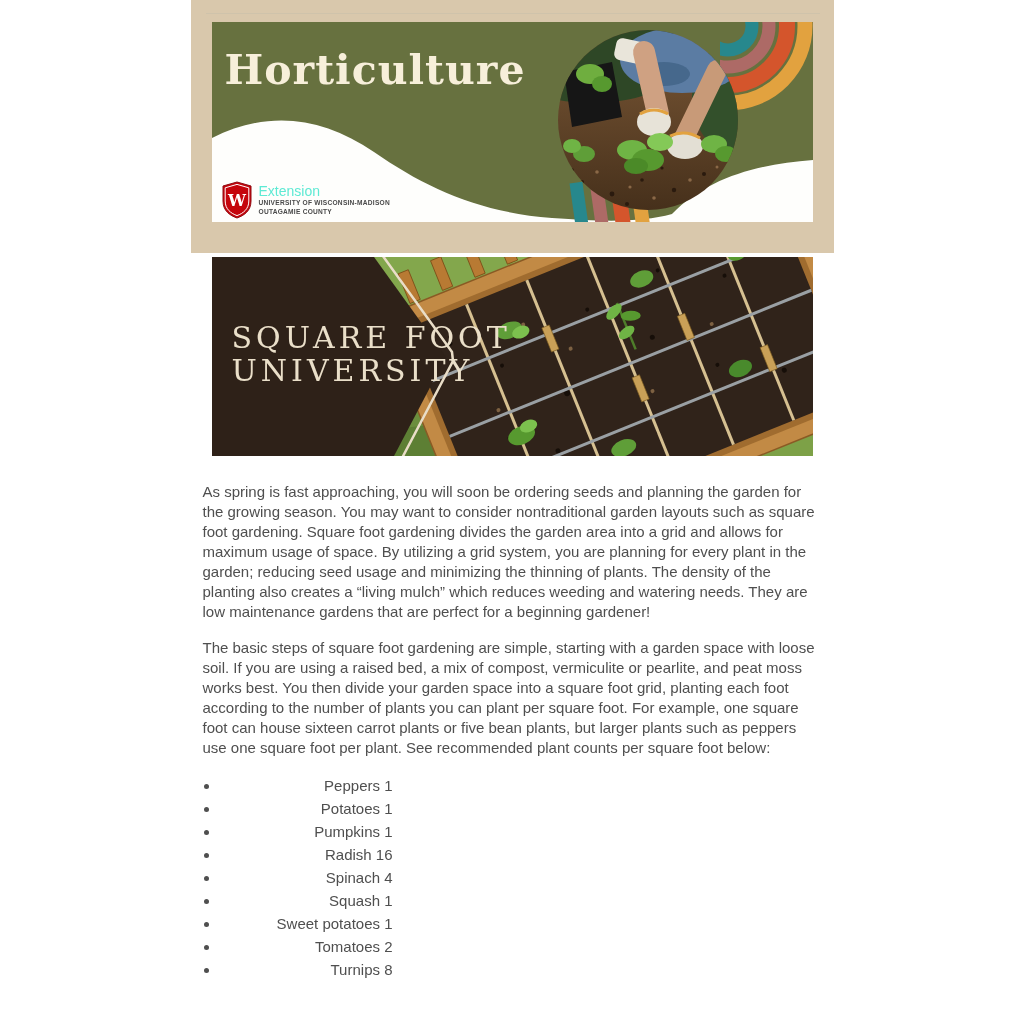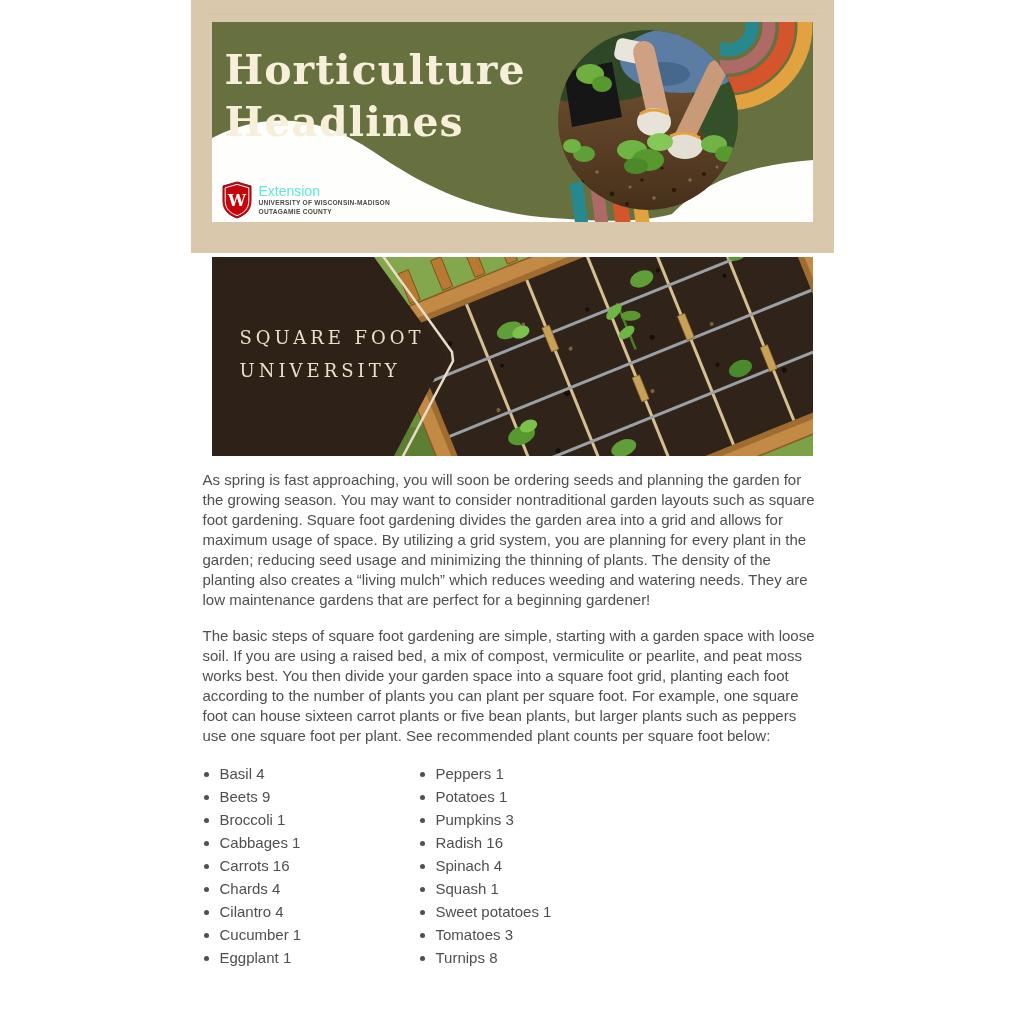--- a/index.html
+++ b/index.html
@@ -136,7 +136,6 @@
 
       <div class="banner-title">
         <div>Horticulture</div>
-        <div>Headlines</div>
       </div>
 
       <div class="logo">

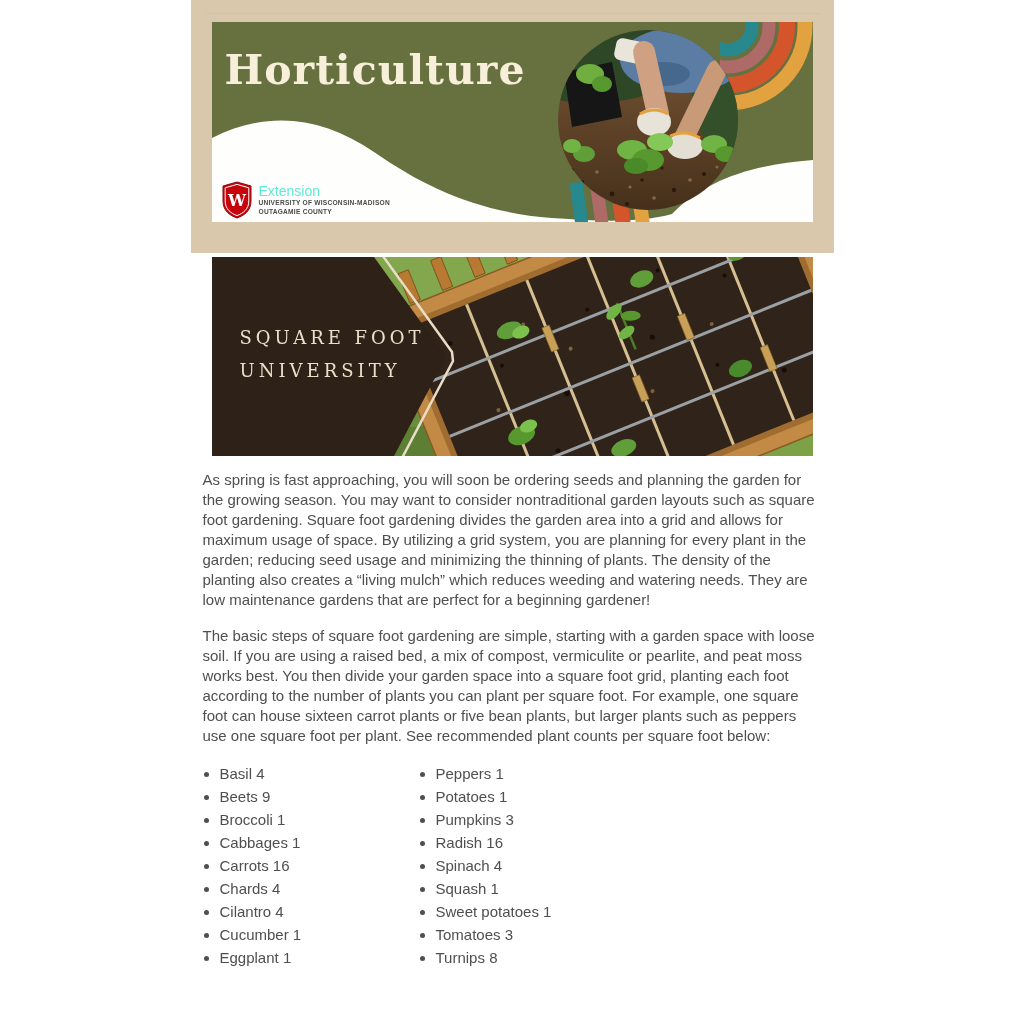--- a/index.html
+++ b/index.html
@@ -34,9 +34,9 @@
   .feature { position: relative; margin: 4px 21px 0; height: 199px; overflow: hidden; background: #2e2118; }
   .feature svg.bg { position: absolute; inset: 0; display: block; }
   .feature-title {
-    position: absolute; left: 28px; top: 64px;
+    position: absolute; left: 20px; top: 64px;
     font-family: "DejaVu Serif", serif; font-weight: 400;
-    font-size: 18px; line-height: 33px; letter-spacing: 4px; color: #eadfc9;
+    font-size: 30px; line-height: 33px; letter-spacing: 4px; color: #eadfc9;
   }
 
   

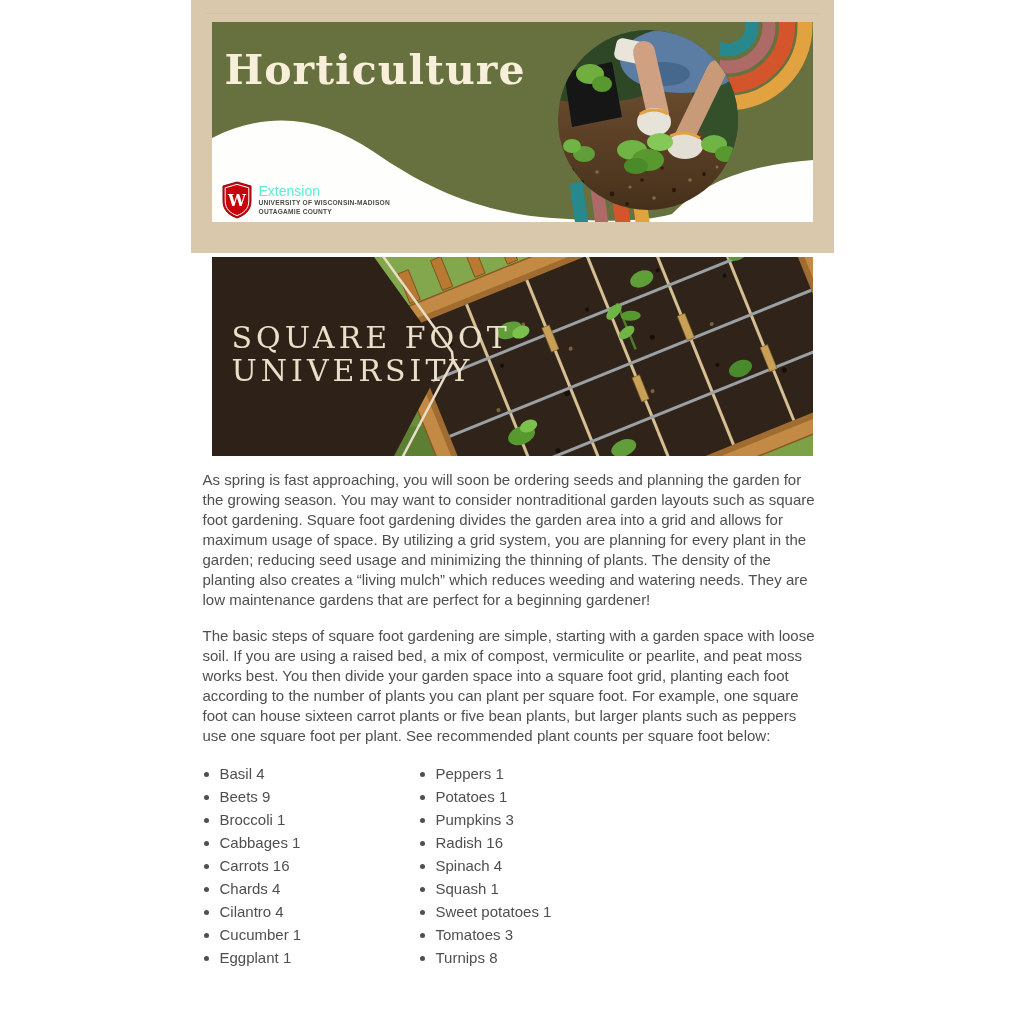--- a/index.html
+++ b/index.html
@@ -40,7 +40,7 @@
   }
 
   
-  .article { padding: 14px 12px 0; color: #4f4f4f; }
+  .article { padding: 26px 12px 0; color: #4f4f4f; }
   .article p { margin: 0 0 16px; font-size: 15px; line-height: 20px; }
 
   .plant-cols { display: flex; margin-top: 12px; }

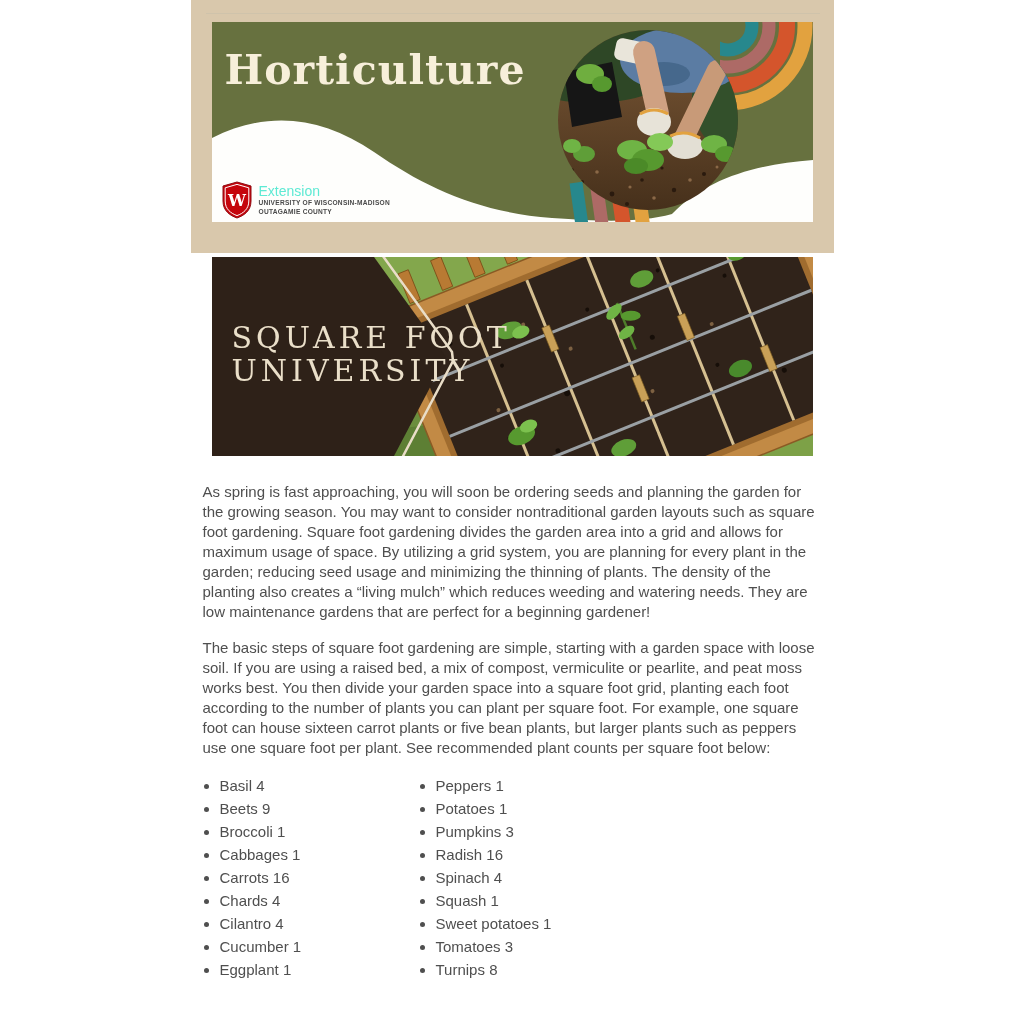--- a/index.html
+++ b/index.html
@@ -252,17 +252,6 @@
     <p>The basic steps of square foot gardening are simple, starting with a garden space with loose soil. If you are using a raised bed, a mix of compost, vermiculite or pearlite, and peat moss works best. You then divide your garden space into a square foot grid, planting each foot according to the number of plants you can plant per square foot. For example, one square foot can house sixteen carrot plants or five bean plants, but larger plants such as peppers use one square foot per plant. See recommended plant counts per square foot below:</p>
 
     <div class="plant-cols">
-      <ul class="col-1">
-        <li>Basil 4</li>
-        <li>Beets 9</li>
-        <li>Broccoli 1</li>
-        <li>Cabbages 1</li>
-        <li>Carrots 16</li>
-        <li>Chards 4</li>
-        <li>Cilantro 4</li>
-        <li>Cucumber 1</li>
-        <li>Eggplant 1</li>
-      </ul>
       <ul class="col-3">
         <li>Peppers 1</li>
         <li>Potatoes 1</li>

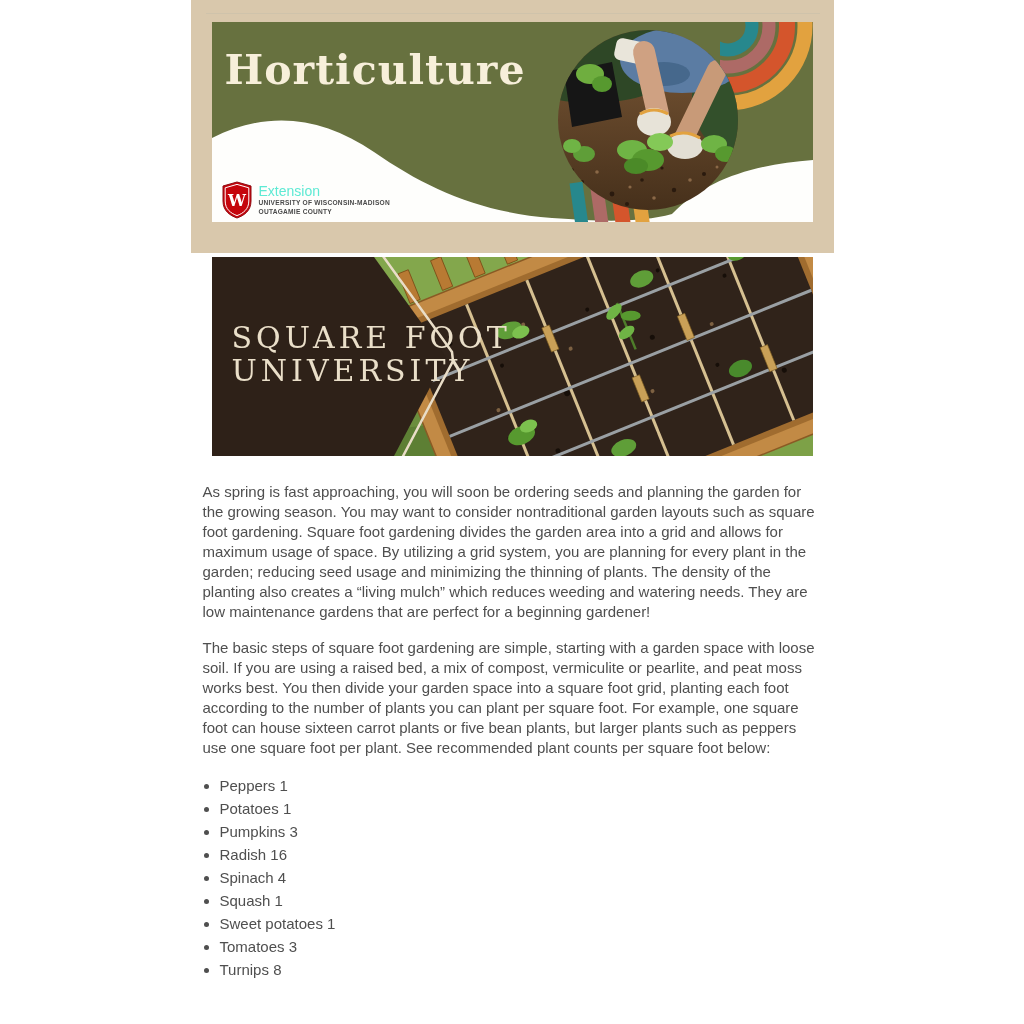--- a/index.html
+++ b/index.html
@@ -46,7 +46,7 @@
   .plant-cols { display: flex; margin-top: 12px; }
   .plant-cols ul { margin: 0; padding: 0 0 0 17px; list-style: disc; }
   .plant-cols li { font-size: 15px; line-height: 23px; }
-  .col-1 { width: 216px; } .col-2 { width: 214px; } .col-3 { width: 190px; }
+  .col-1 { width: 216px; } .col-2 { width: 214px; } .col-3 { width: 190px; text-align: right; }
 </style>
 </head>
 <body>

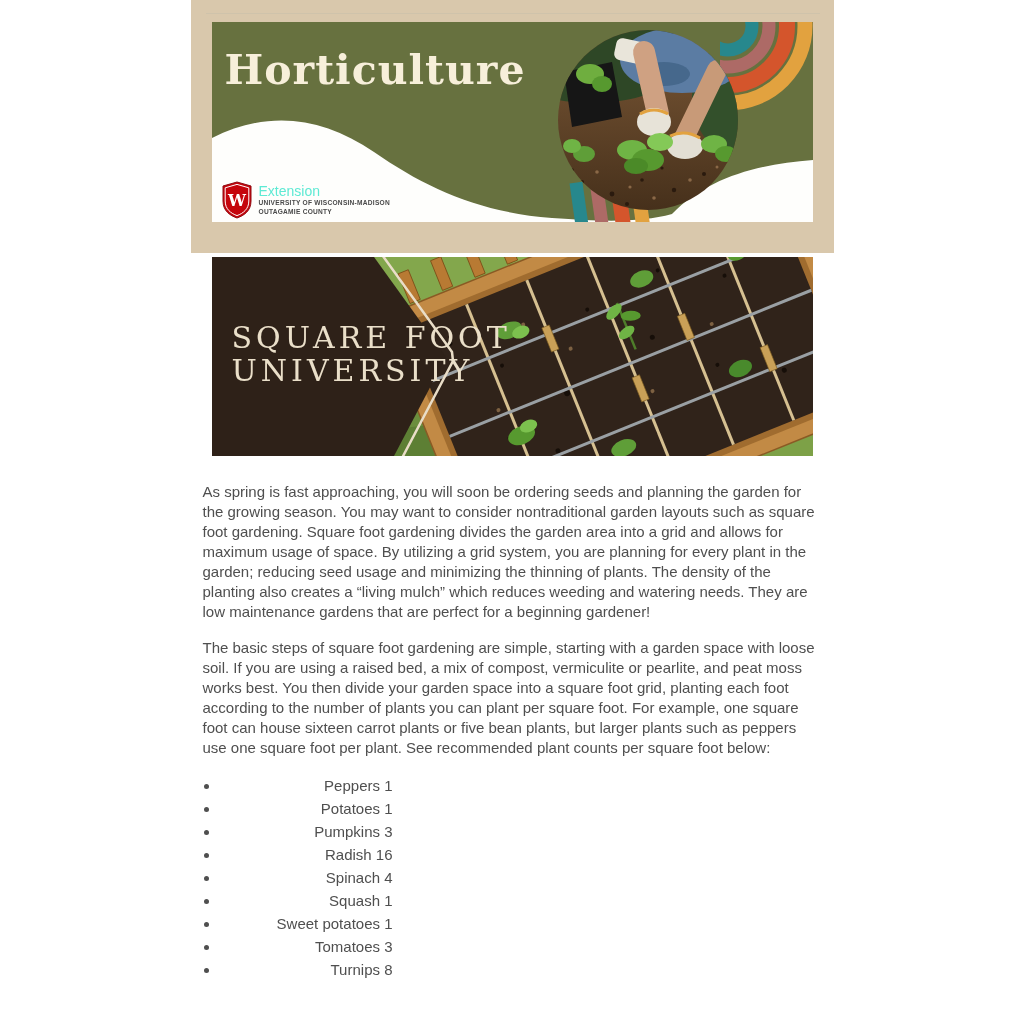--- a/index.html
+++ b/index.html
@@ -255,7 +255,7 @@
       <ul class="col-3">
         <li>Peppers 1</li>
         <li>Potatoes 1</li>
-        <li>Pumpkins 3</li>
+        <li>Pumpkins 1</li>
         <li>Radish 16</li>
         <li>Spinach 4</li>
         <li>Squash 1</li>

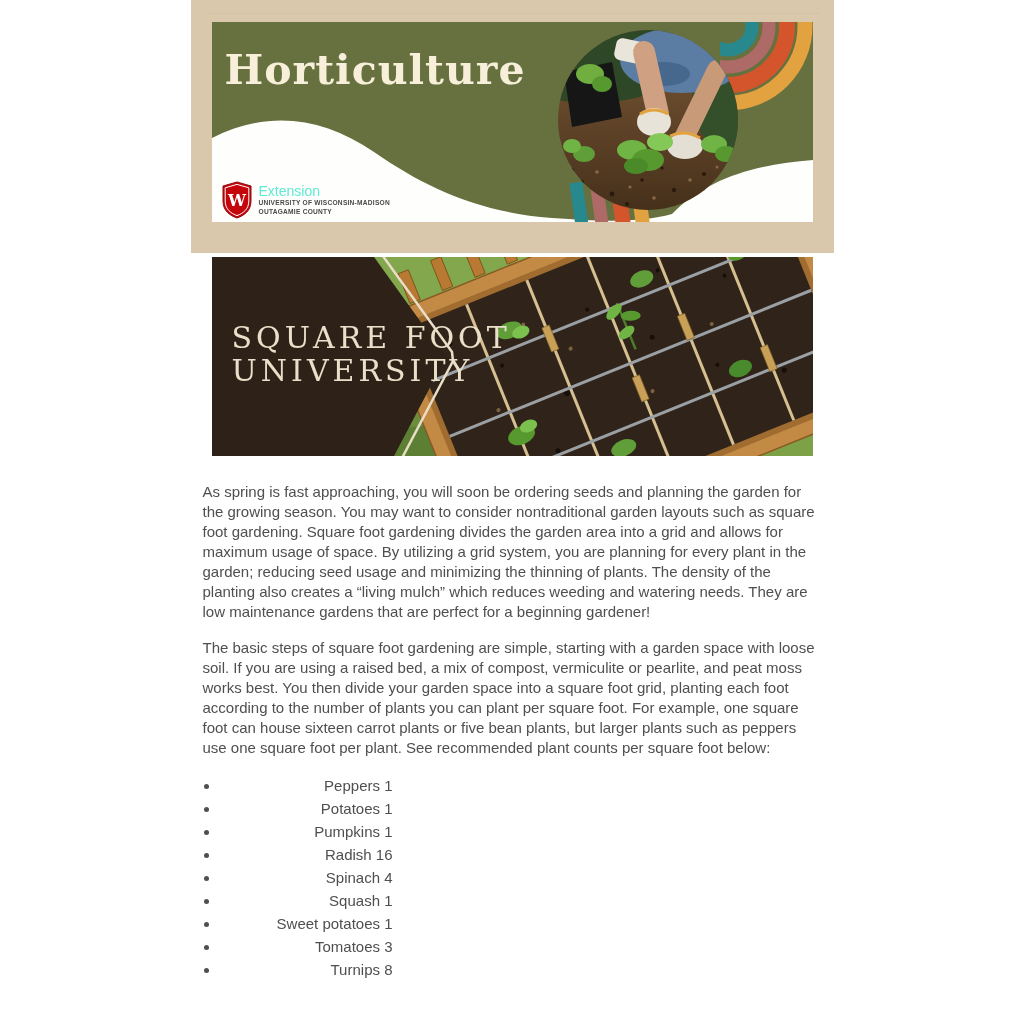--- a/index.html
+++ b/index.html
@@ -260,7 +260,7 @@
         <li>Spinach 4</li>
         <li>Squash 1</li>
         <li>Sweet potatoes 1</li>
-        <li>Tomatoes 3</li>
+        <li>Tomatoes 2</li>
         <li>Turnips 8</li>
       </ul>
     </div>

